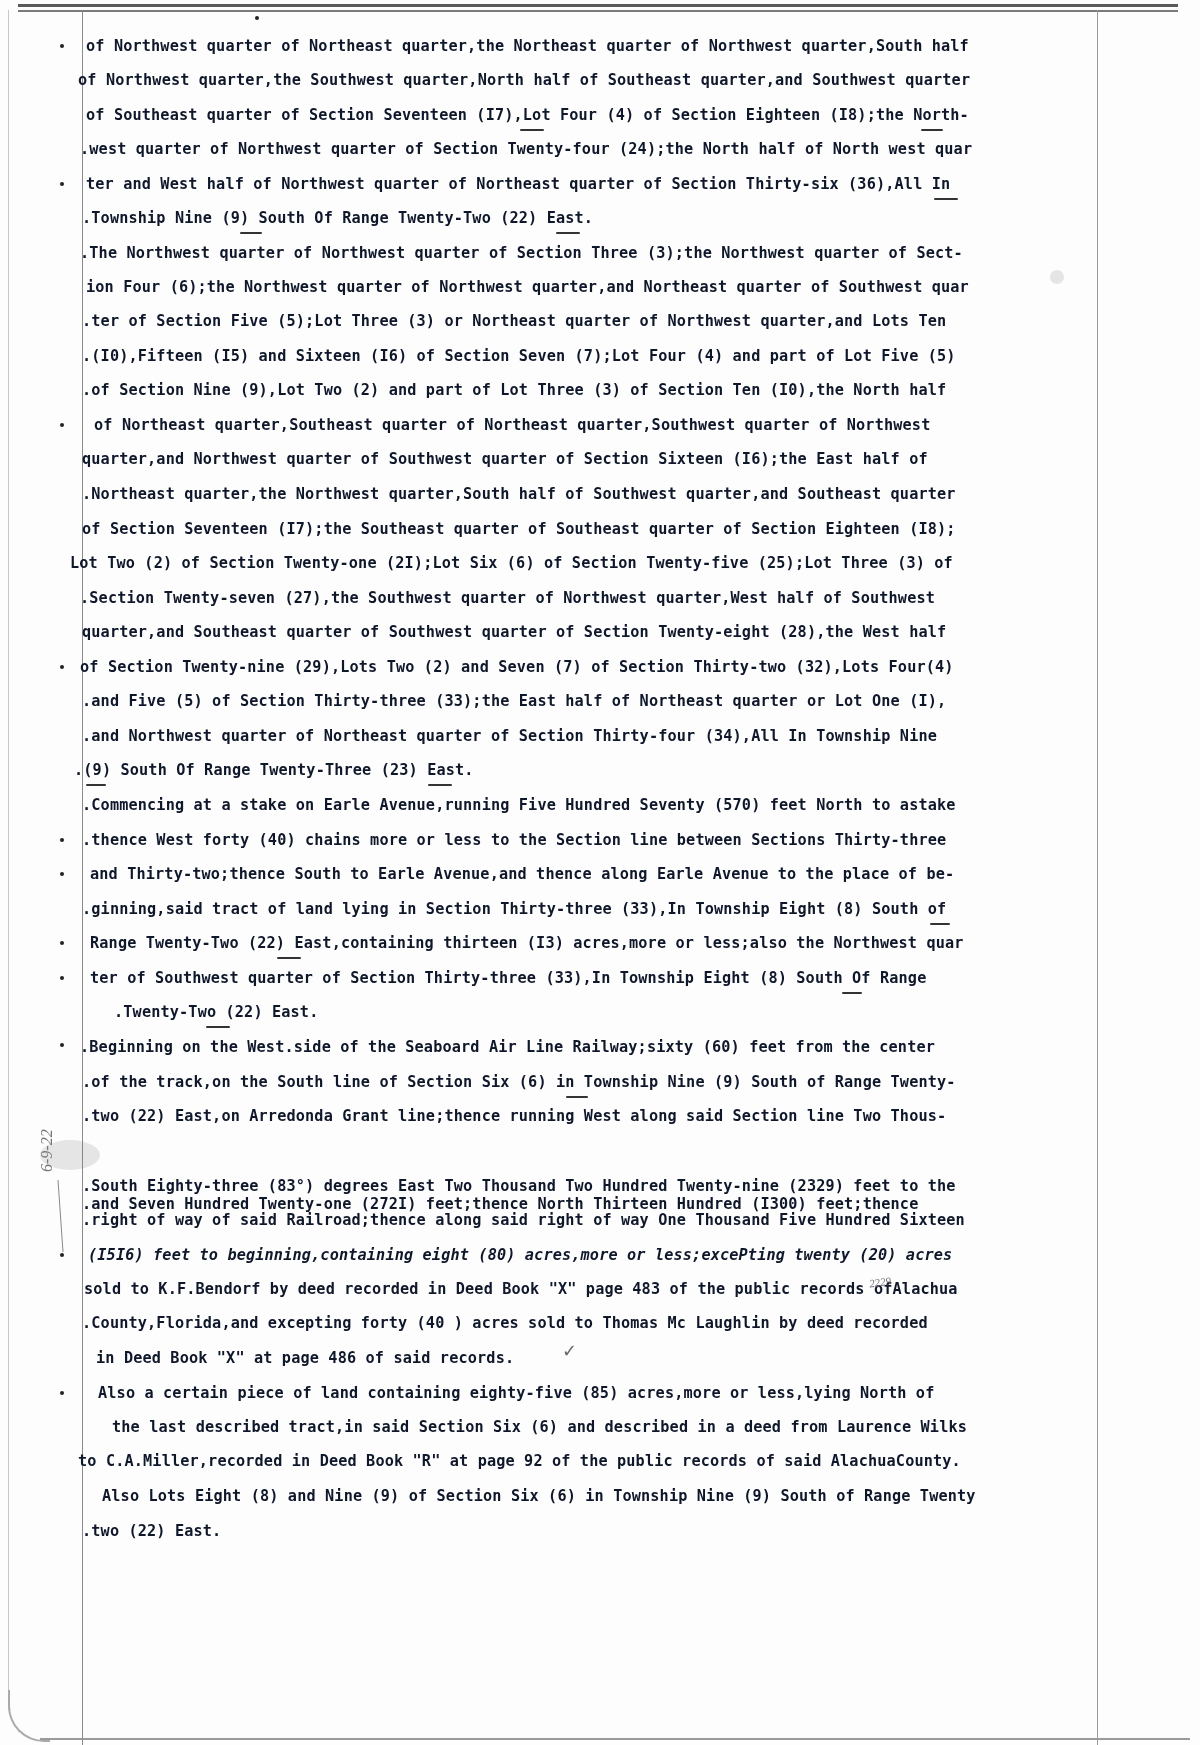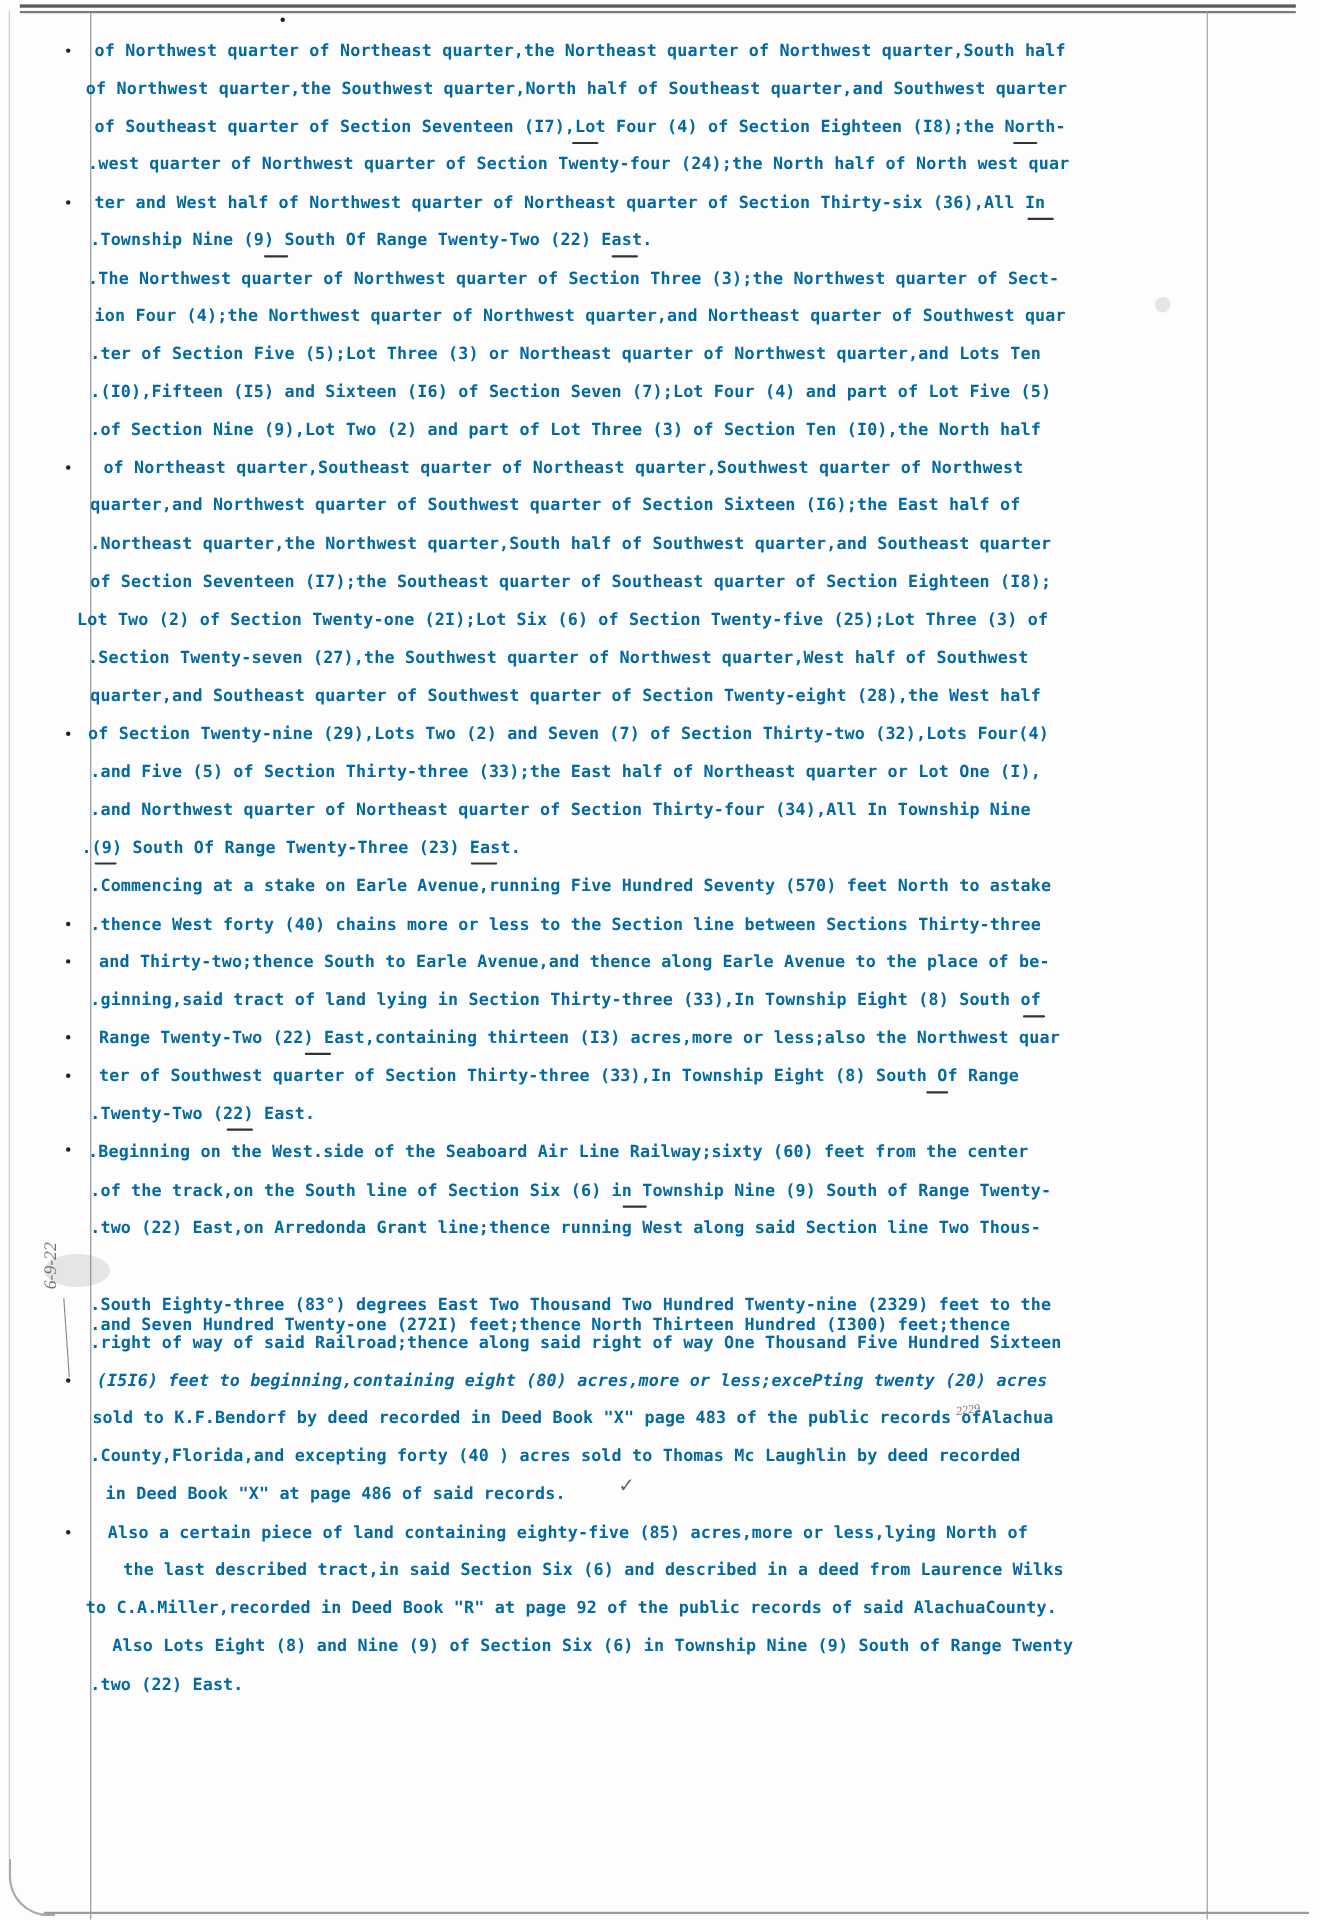--- a/index.html
+++ b/index.html
@@ -16,7 +16,7 @@
     position: absolute; white-space: pre;
     font-family: "DejaVu Sans Mono", "Liberation Mono", monospace;
     font-weight: bold; font-size: 15.2px; letter-spacing: 0.15px;
-    color: #0369a1; line-height: 20px;
+    color: #0f172a; line-height: 20px;
   }
   .dot { position: absolute; width: 4px; height: 4px; border-radius: 50%; background: #222; }
   .margin-note {

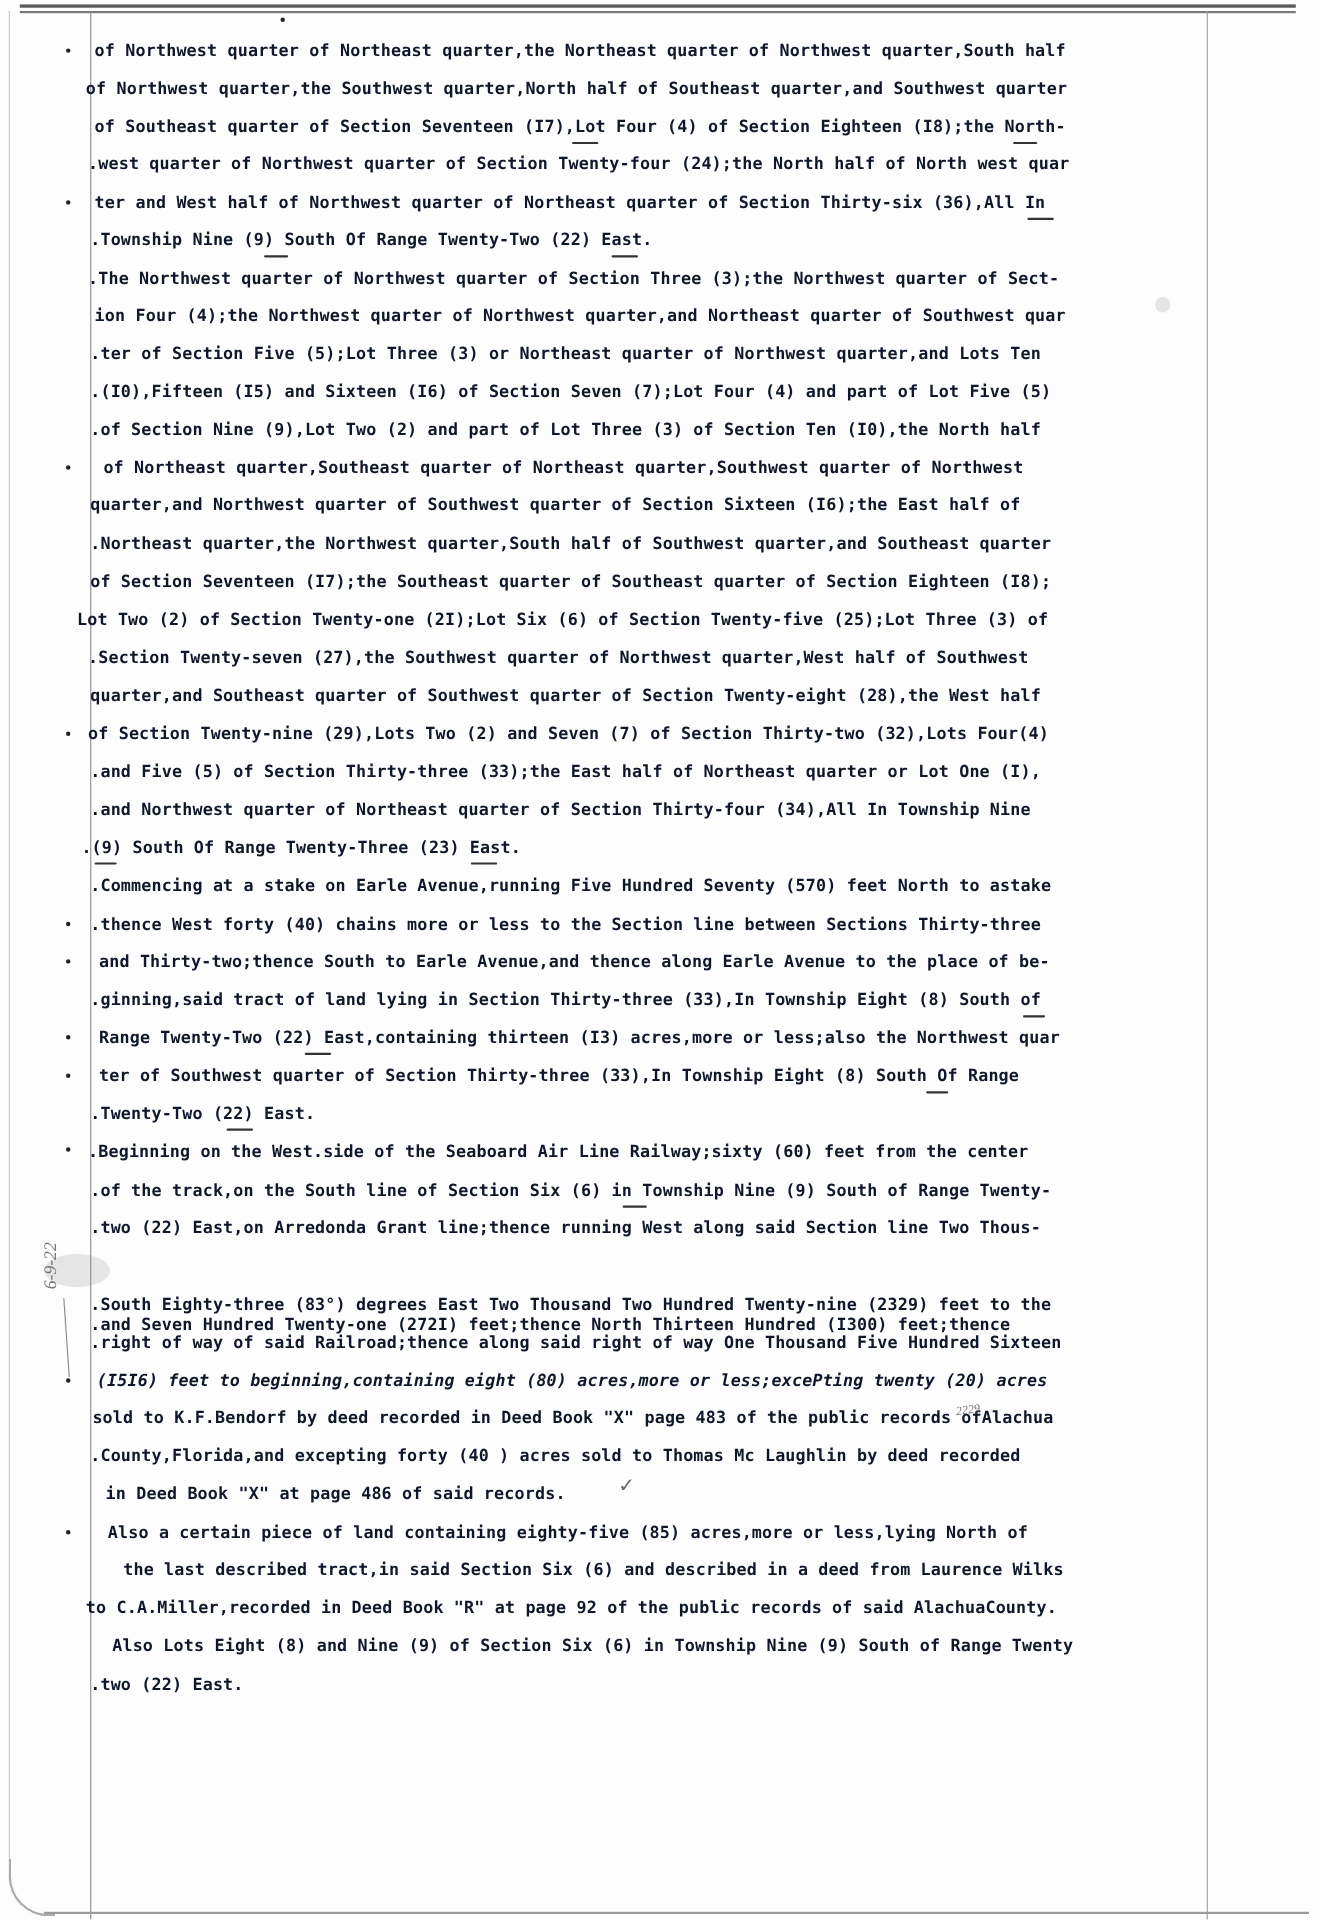--- a/index.html
+++ b/index.html
@@ -60,7 +60,7 @@
       <div class="line" style="left: 86px; top: 174px;">ter and West half of Northwest quarter of Northeast quarter of Section Thirty-six (36),All In</div>
       <div class="line" style="left: 82px; top: 208px;">.Township Nine (9) South Of Range Twenty-Two (22) East.</div>
       <div class="line" style="left: 80px; top: 243px;">.The Northwest quarter of Northwest quarter of Section Three (3);the Northwest quarter of Sect-</div>
-      <div class="line" style="left: 86px; top: 277px;">ion Four (4);the Northwest quarter of Northwest quarter,and Northeast quarter of Southwest quar</div>
+      <div class="line" style="left: 86px; top: 277px;">ion Four (6);the Northwest quarter of Northwest quarter,and Northeast quarter of Southwest quar</div>
       <div class="line" style="left: 82px; top: 311px;">.ter of Section Five (5);Lot Three (3) or Northeast quarter of Northwest quarter,and Lots Ten</div>
       <div class="line" style="left: 82px; top: 346px;">.(I0),Fifteen (I5) and Sixteen (I6) of Section Seven (7);Lot Four (4) and part of Lot Five (5)</div>
       <div class="line" style="left: 82px; top: 380px;">.of Section Nine (9),Lot Two (2) and part of Lot Three (3) of Section Ten (I0),the North half</div>

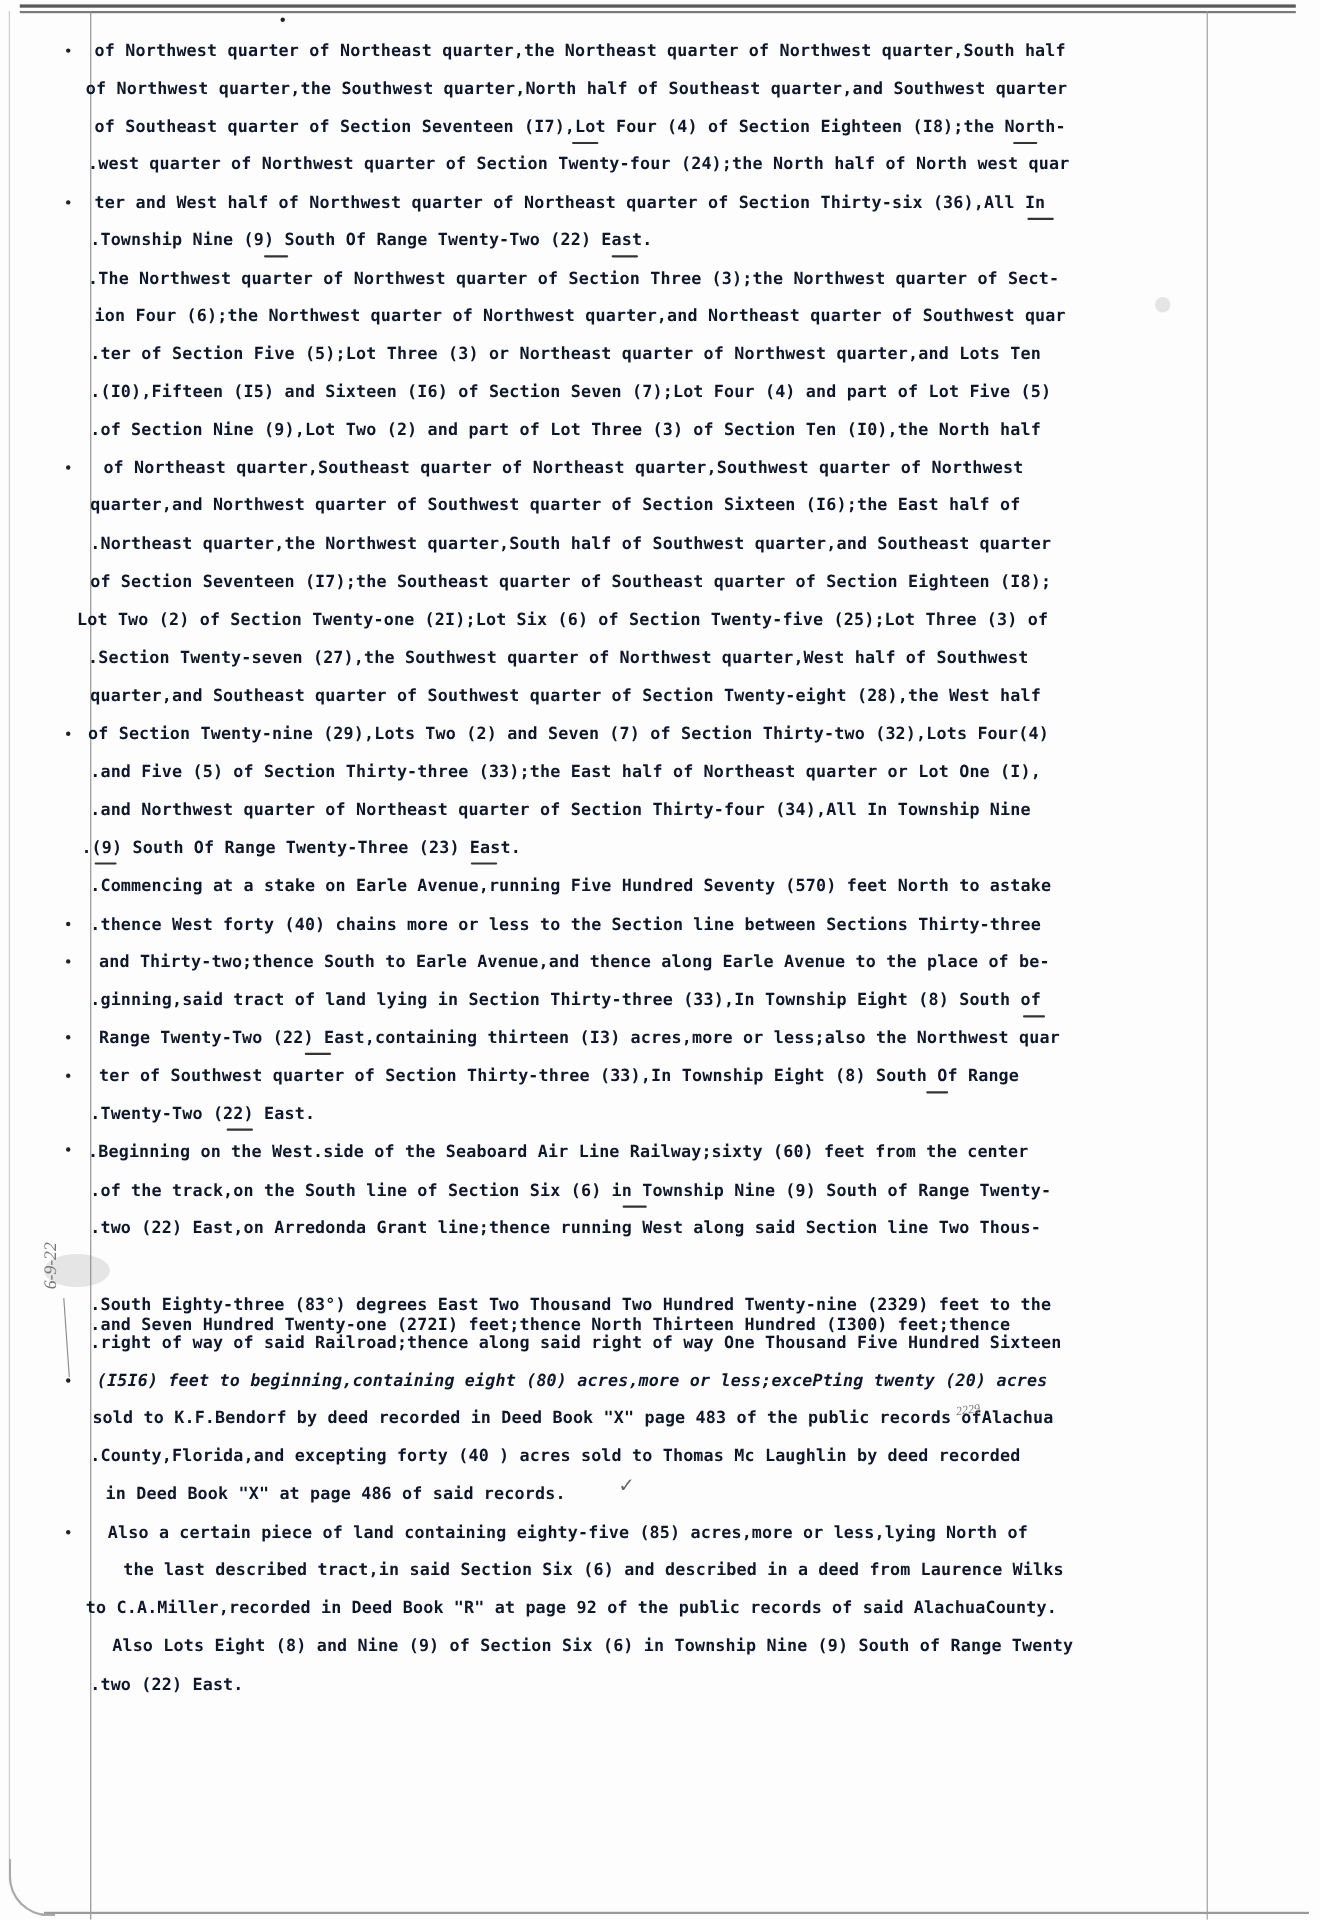--- a/index.html
+++ b/index.html
@@ -81,7 +81,7 @@
       <div class="line" style="left: 82px; top: 899px;">.ginning,said tract of land lying in Section Thirty-three (33),In Township Eight (8) South of</div>
       <div class="line" style="left: 90px; top: 933px;">Range Twenty-Two (22) East,containing thirteen (I3) acres,more or less;also the Northwest quar</div>
       <div class="line" style="left: 90px; top: 968px;">ter of Southwest quarter of Section Thirty-three (33),In Township Eight (8) South Of Range</div>
-      <div class="line" style="left: 82px; top: 1002px;">.Twenty-Two (22) East.</div>
+      <div class="line" style="left: 82px; top: 1002px; padding-left: 32px;">.Twenty-Two (22) East.</div>
       <div class="line" style="left: 80px; top: 1037px;">.Beginning on the West.side of the Seaboard Air Line Railway;sixty (60) feet from the center</div>
       <div class="line" style="left: 82px; top: 1072px;">.of the track,on the South line of Section Six (6) in Township Nine (9) South of Range Twenty-</div>
       <div class="line" style="left: 82px; top: 1106px;">.two (22) East,on Arredonda Grant line;thence running West along said Section line Two Thous-</div>

